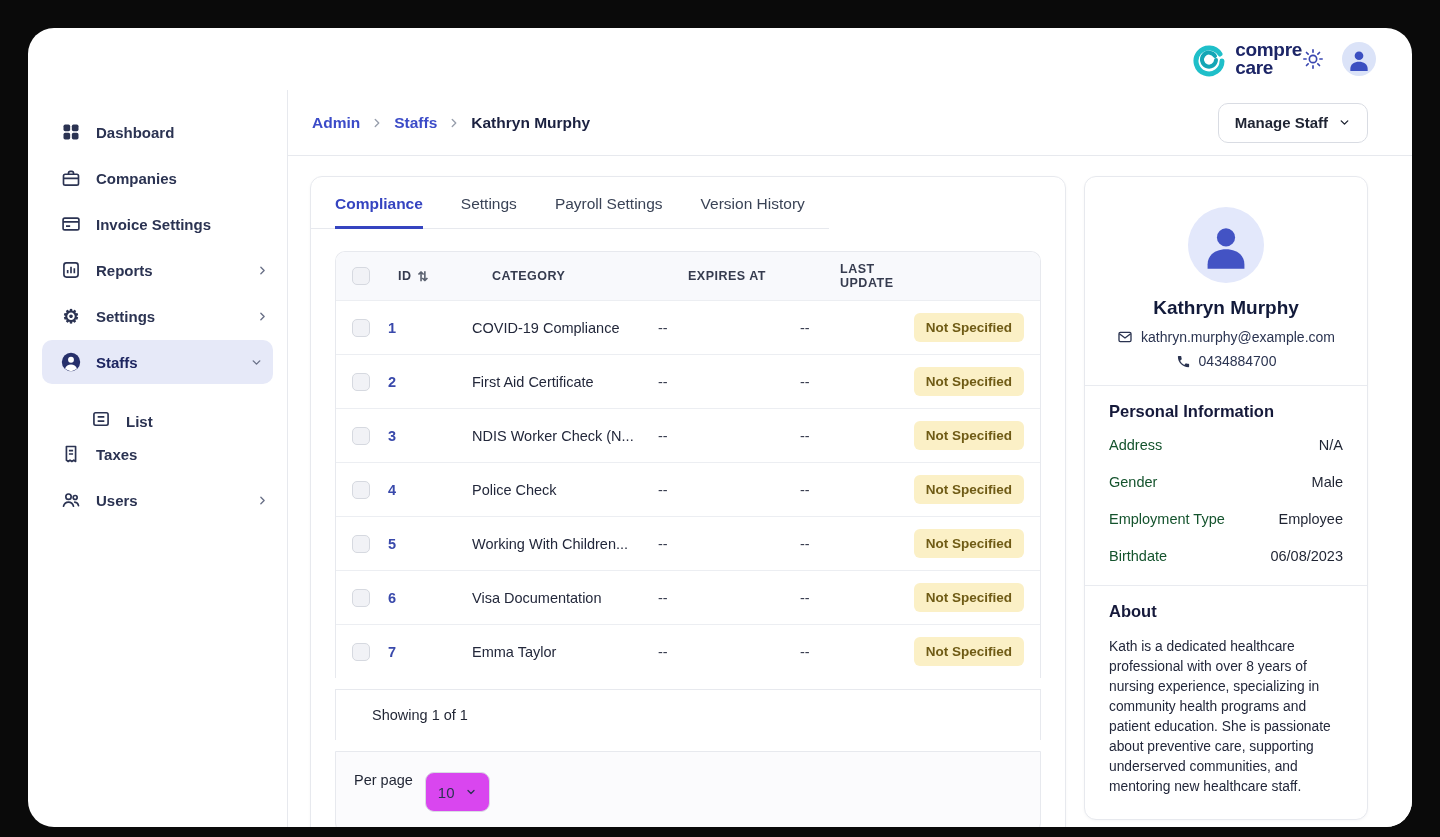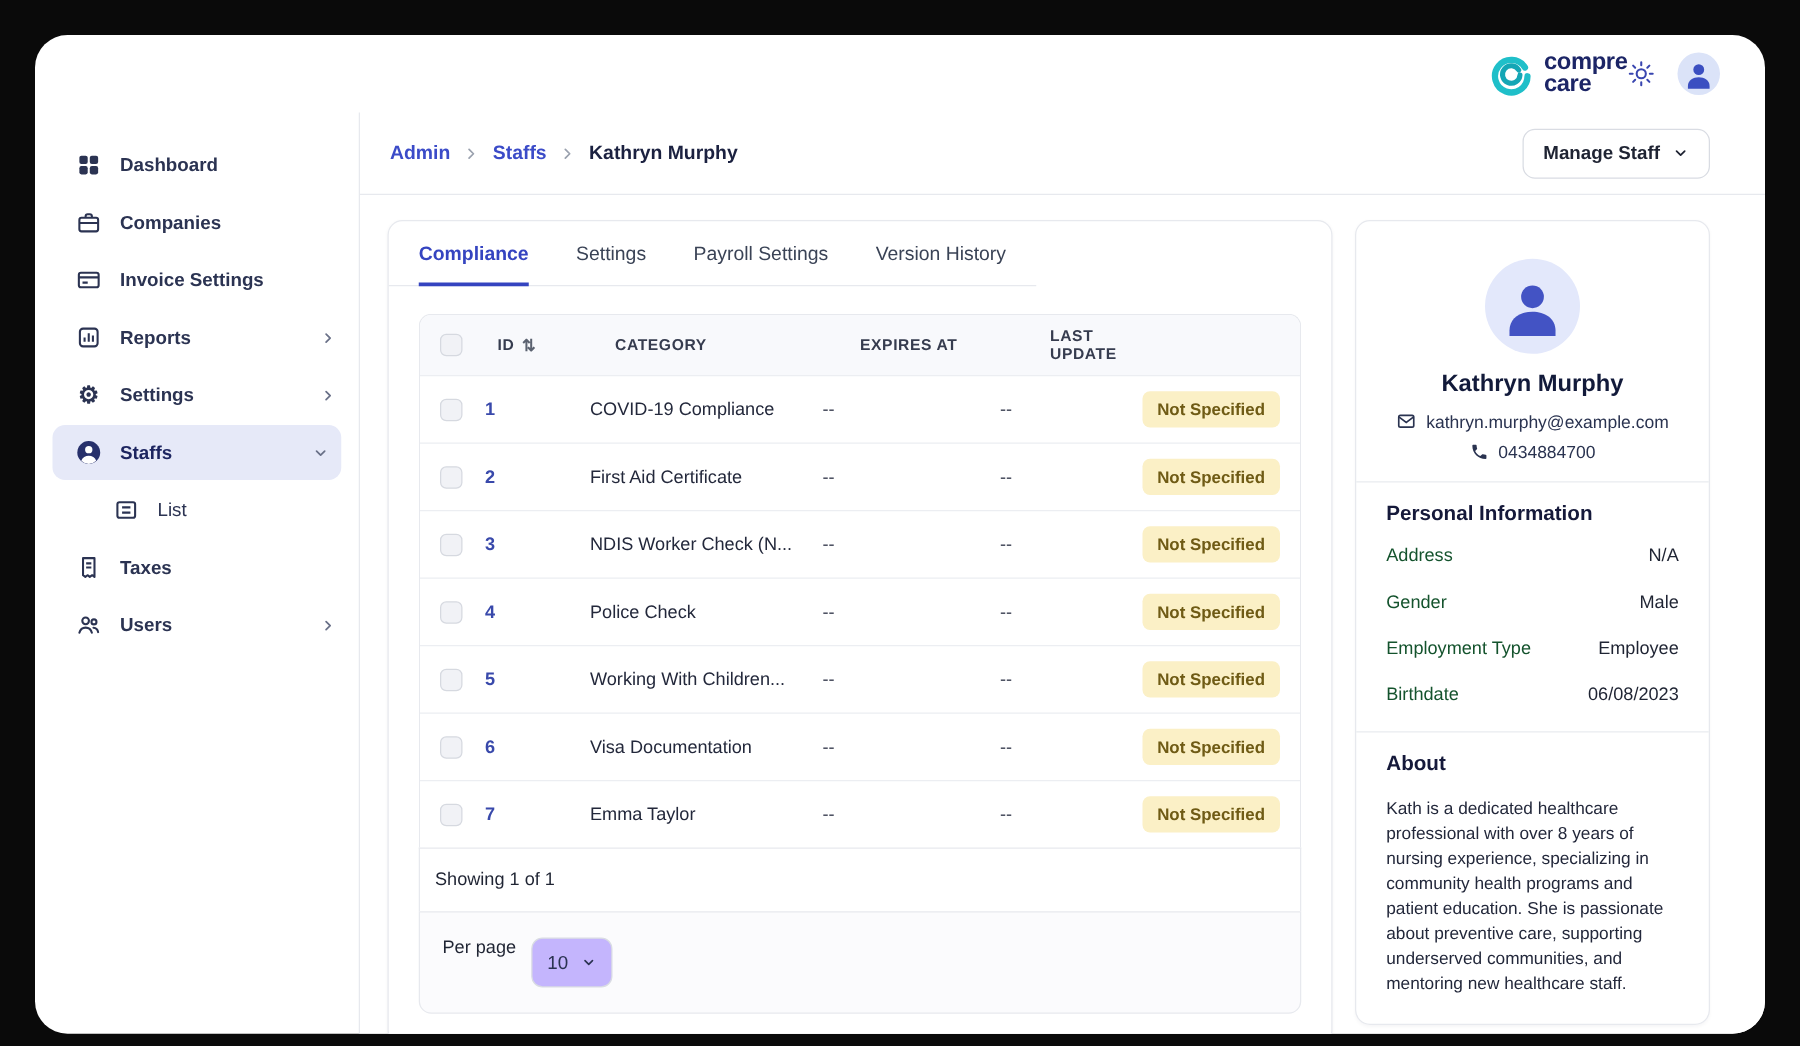--- a/index.html
+++ b/index.html
@@ -27,7 +27,7 @@
   .side-item .chev { color:#6a7188; display:flex; }
   .side-item.active { background:#e6e9f8; margin:2px 14px; padding:0 10px 0 18px; border-radius:10px; color:#1d2560; }
   .side-item.active .icn { color:#27306b; }
-  .side-item.sub { padding-left:62px; font-weight:400; }
+  .side-item.sub { padding-left:62px; font-weight:700;align-items:flex-end; }
 
   .content { flex:1; display:flex; flex-direction:column; min-width:0; }
   .breadcrumb-bar { height:66px; flex:0 0 66px; display:flex; align-items:center; justify-content:space-between;

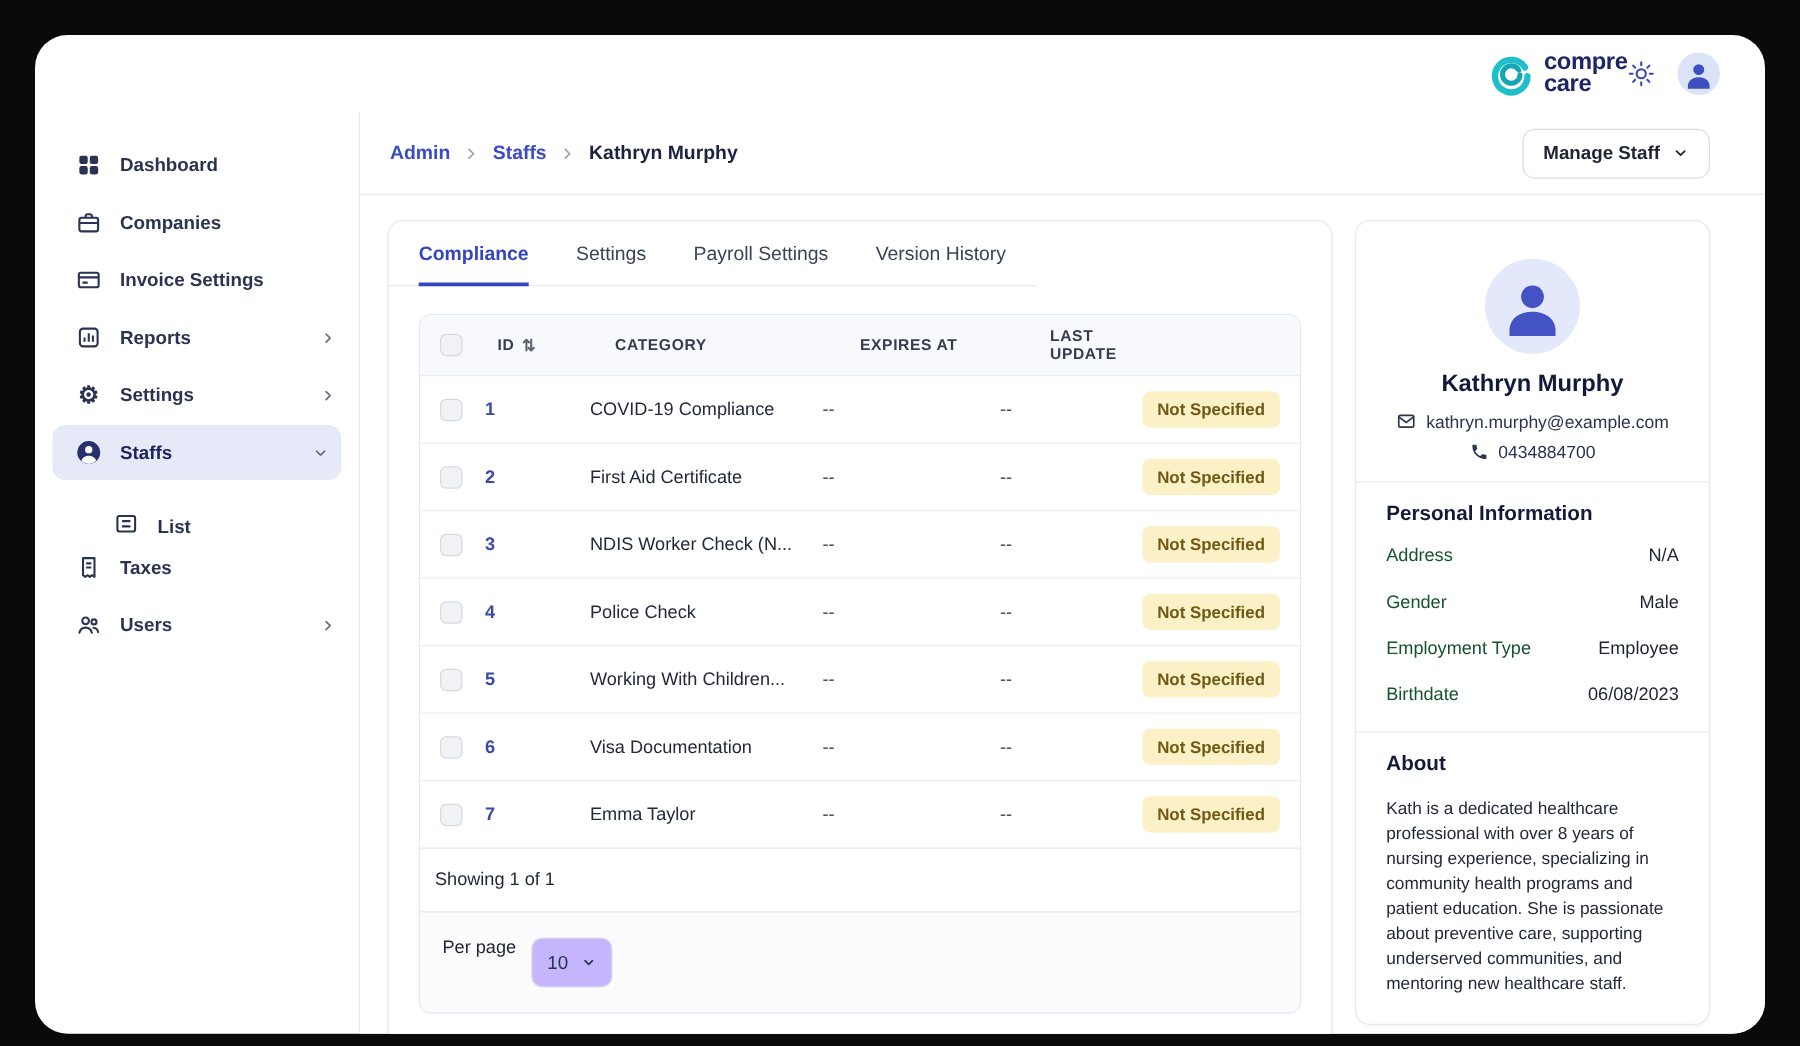--- a/index.html
+++ b/index.html
@@ -60,7 +60,7 @@
   .badge-cell { justify-self:end; padding-right:16px; }
   .badge { display:inline-block; background:#fbf0c6; color:#6f5b15; font-size:13.5px; font-weight:600; padding:7px 12px; border-radius:6px; white-space:nowrap; }
 
-  .showing-row { padding:17px 12px; font-size:14.5px; color:#1f2433; border-top:1px solid #e7e9ee; margin:0 24px; border-left:1px solid #e7e9ee; border-right:1px solid #e7e9ee; }
+  .showing-row { padding:17px 36px; font-size:14.5px; color:#1f2433; border-top:1px solid #e7e9ee; margin:11px 24px; border-left:1px solid #e7e9ee; border-right:1px solid #e7e9ee; }
   
   .table-wrap { border-bottom:none; border-bottom-left-radius:0; border-bottom-right-radius:0; }
   .perpage-row { margin:0 24px 24px; border:1px solid #e7e9ee; border-top:1px solid #e7e9ee; border-bottom-left-radius:10px; border-bottom-right-radius:10px;

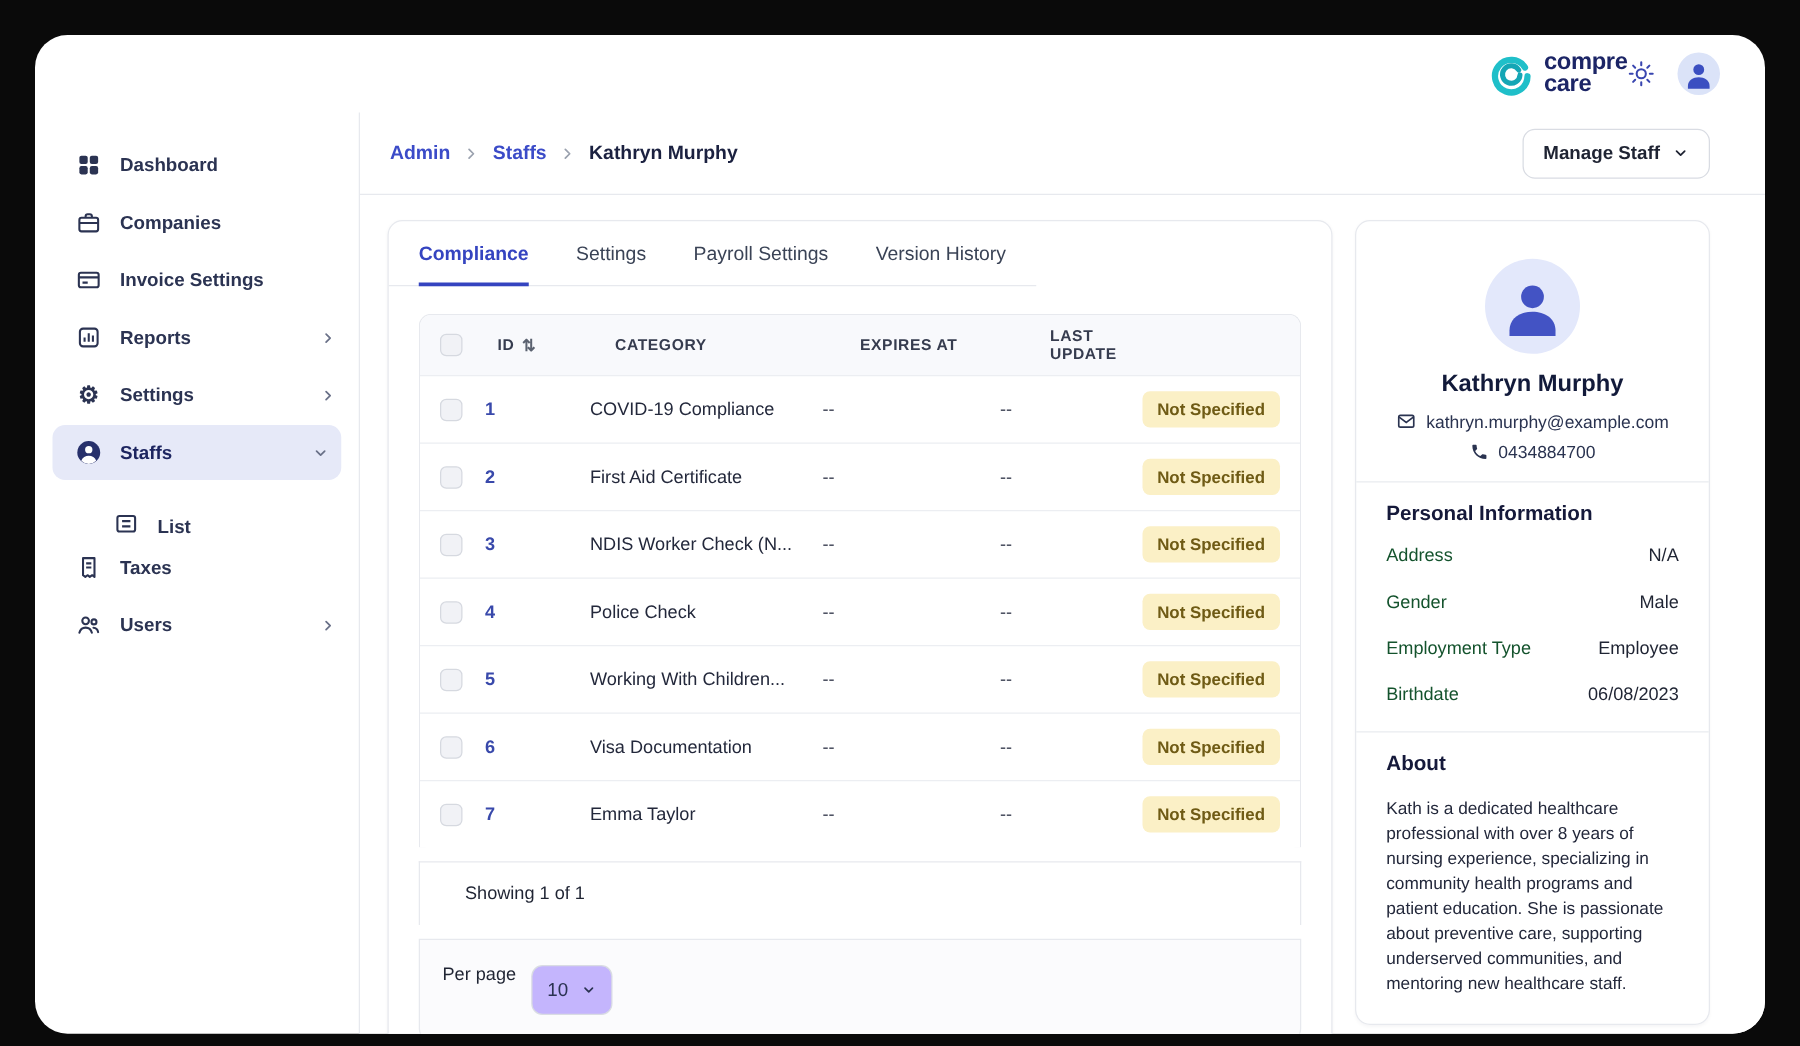--- a/index.html
+++ b/index.html
@@ -66,7 +66,7 @@
   .perpage-row { margin:0 24px 24px; border:1px solid #e7e9ee; border-top:1px solid #e7e9ee; border-bottom-left-radius:10px; border-bottom-right-radius:10px;
     background:#fbfbfd; display:flex; align-items:flex-start; gap:12px; padding:20px 18px; }
   .perpage-label { font-size:14.5px; color:#1f2433; }
-  .perpage-select { display:flex; align-items:center; gap:10px; background:#c4b5fd; border:1px solid #d9dce3; border-radius:9px; height:40px; padding:0 12px; font-size:15px; color:#2b3352; cursor:pointer; }
+  .perpage-select { display:flex; align-items:center; gap:10px; background:#d946ef; border:1px solid #d9dce3; border-radius:9px; height:40px; padding:0 12px; font-size:15px; color:#2b3352; cursor:pointer; }
 
   
   .profile-card { flex:1; border:1px solid #e7e9ee; border-radius:12px; background:#fff; box-shadow:0 1px 3px rgba(20,30,60,0.04);

